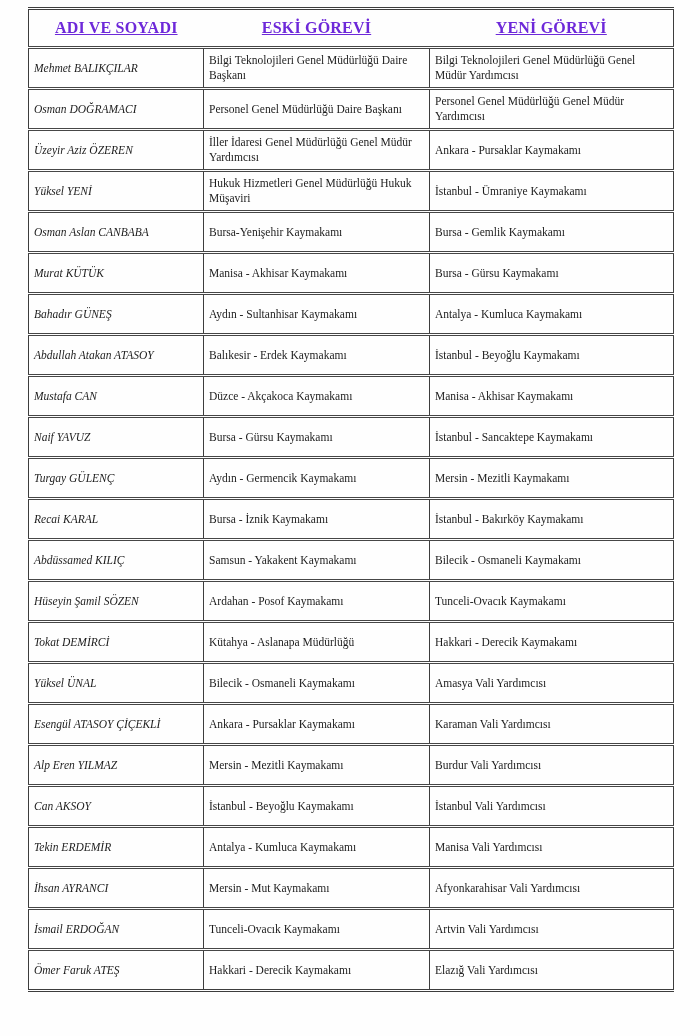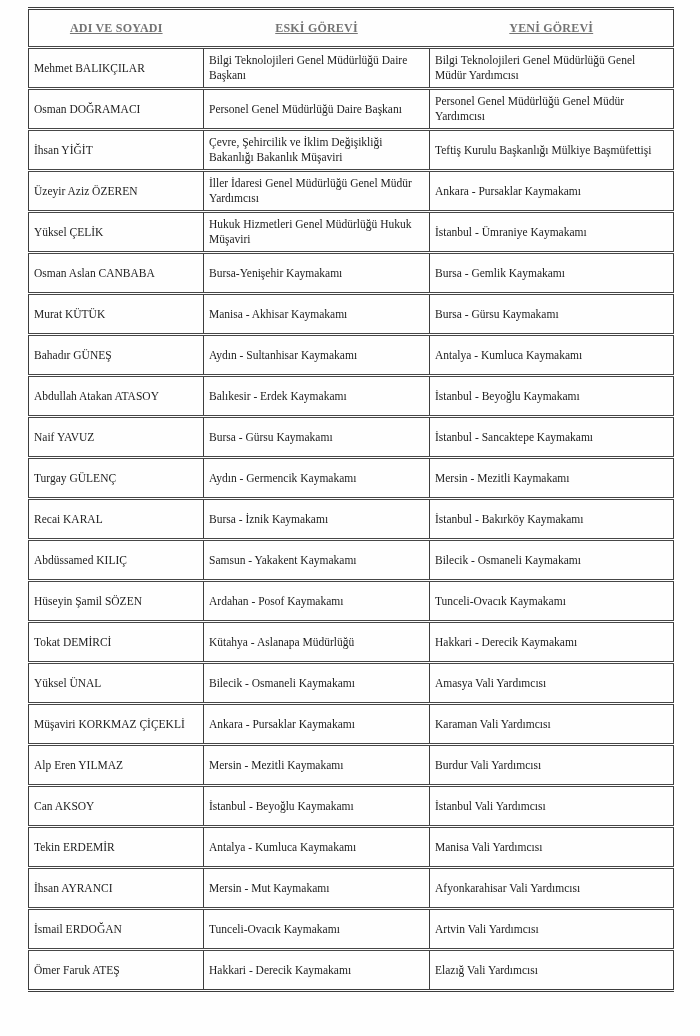--- a/index.html
+++ b/index.html
@@ -33,7 +33,7 @@
   col.c2 { width: 226px; }
   col.c3 { width: 244px; }
   thead th {
-    font-size: 12px;
+    font-size: 16px;
     font-weight: bold;
     text-decoration: underline;
     text-align: center;
@@ -41,7 +41,7 @@
     padding: 2px 16px;
     letter-spacing: 0.2px;
     border: none;
-    color: #737373;
+    color: #6d28d9;
   }
   tbody td {
     font-size: 11.5px;

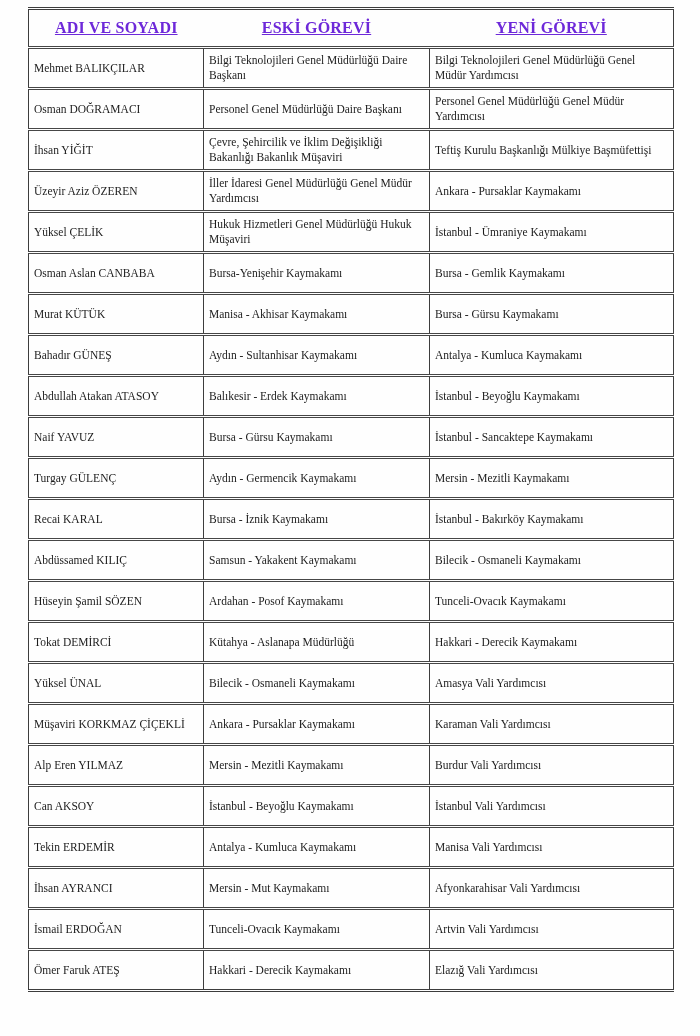--- a/index.html
+++ b/index.html
@@ -55,7 +55,7 @@
     overflow: hidden;
     word-wrap: break-word;
   }
-  tbody td:first-child { border-left: none; }
+  tbody td:first-child { border-left: none; font-style: italic; }
   tbody td:last-child { border-right: none; }
 </style>
 </head>

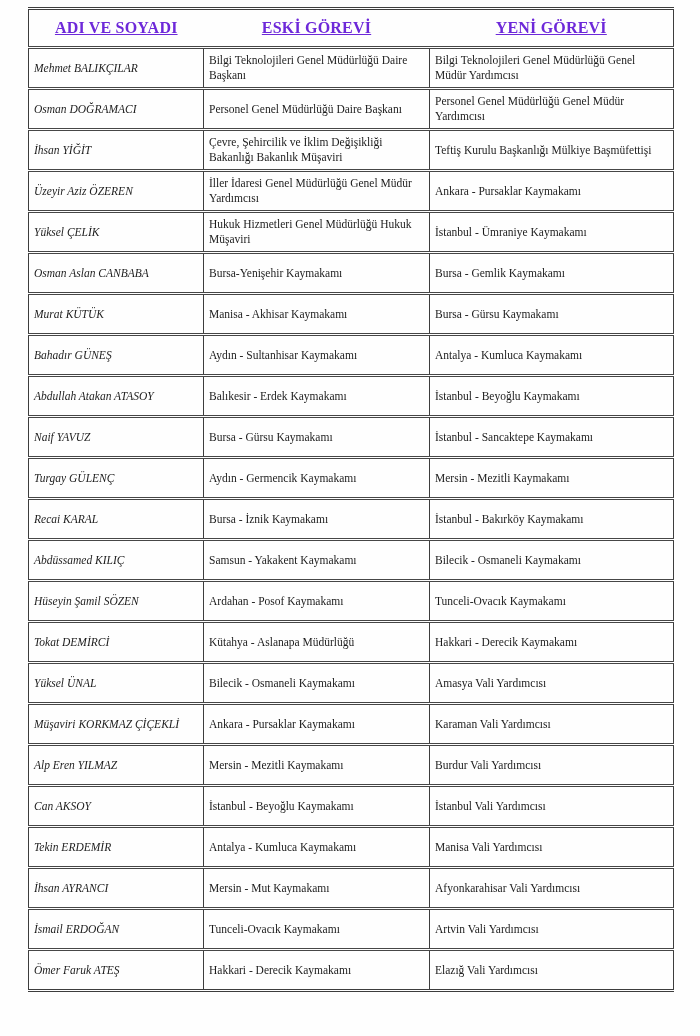--- a/index.html
+++ b/index.html
@@ -85,11 +85,6 @@
           <td>Osman DOĞRAMACI</td>
           <td>Personel Genel Müdürlüğü Daire Başkanı</td>
           <td>Personel Genel Müdürlüğü Genel Müdür Yardımcısı</td>
-        </tr>
-        <tr>
-          <td>İhsan YİĞİT</td>
-          <td>Çevre, Şehircilik ve İklim Değişikliği Bakanlığı Bakanlık Müşaviri</td>
-          <td>Teftiş Kurulu Başkanlığı Mülkiye Başmüfettişi</td>
         </tr>
         <tr>
           <td>Üzeyir Aziz ÖZEREN</td>

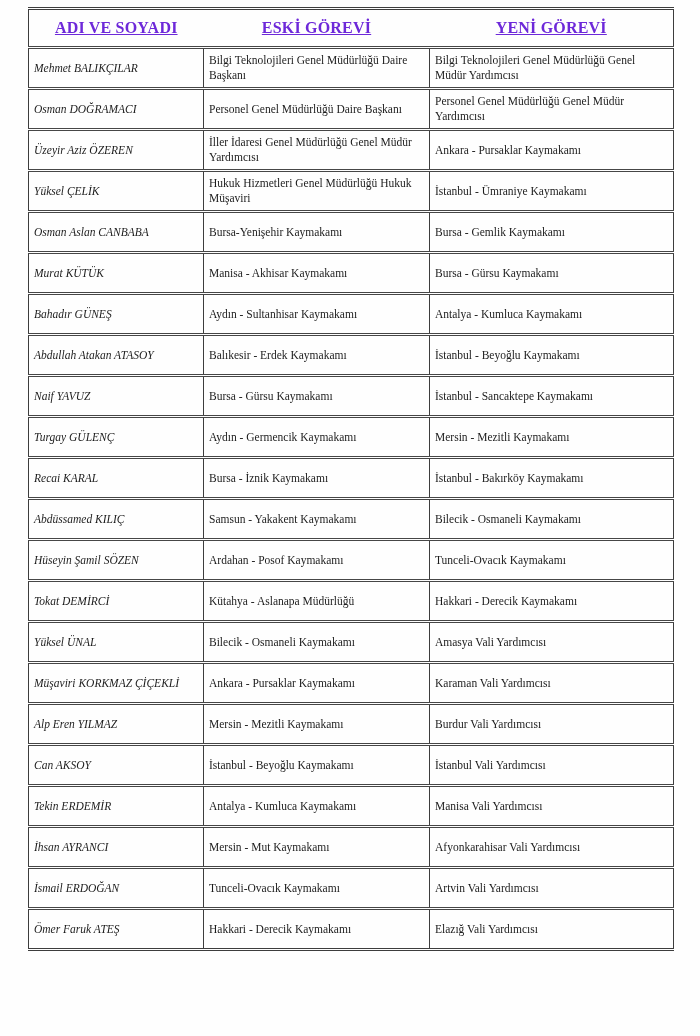--- a/index.html
+++ b/index.html
@@ -92,7 +92,7 @@
           <td>Ankara - Pursaklar Kaymakamı</td>
         </tr>
         <tr>
-          <td>Yüksel ÇELİK</td>
+          <td>Yüksel YENİ</td>
           <td>Hukuk Hizmetleri Genel Müdürlüğü Hukuk Müşaviri</td>
           <td>İstanbul - Ümraniye Kaymakamı</td>
         </tr>

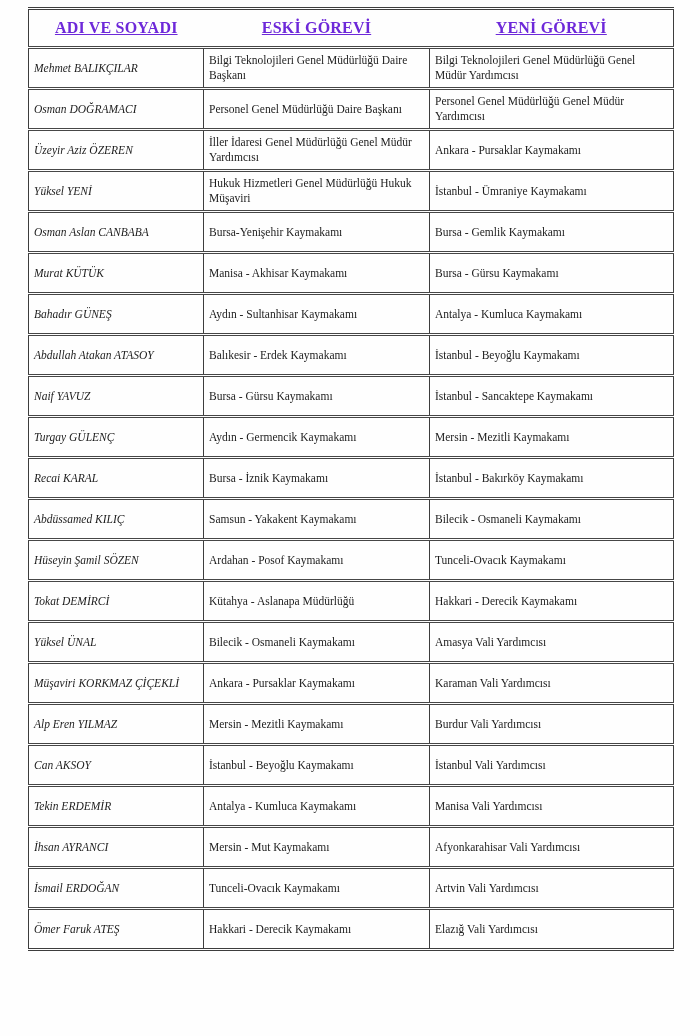--- a/index.html
+++ b/index.html
@@ -117,6 +117,11 @@
           <td>İstanbul - Beyoğlu Kaymakamı</td>
         </tr>
         <tr>
+          <td>Mustafa CAN</td>
+          <td>Düzce - Akçakoca Kaymakamı</td>
+          <td>Manisa - Akhisar Kaymakamı</td>
+        </tr>
+        <tr>
           <td>Naif YAVUZ</td>
           <td>Bursa - Gürsu Kaymakamı</td>
           <td>İstanbul - Sancaktepe Kaymakamı</td>

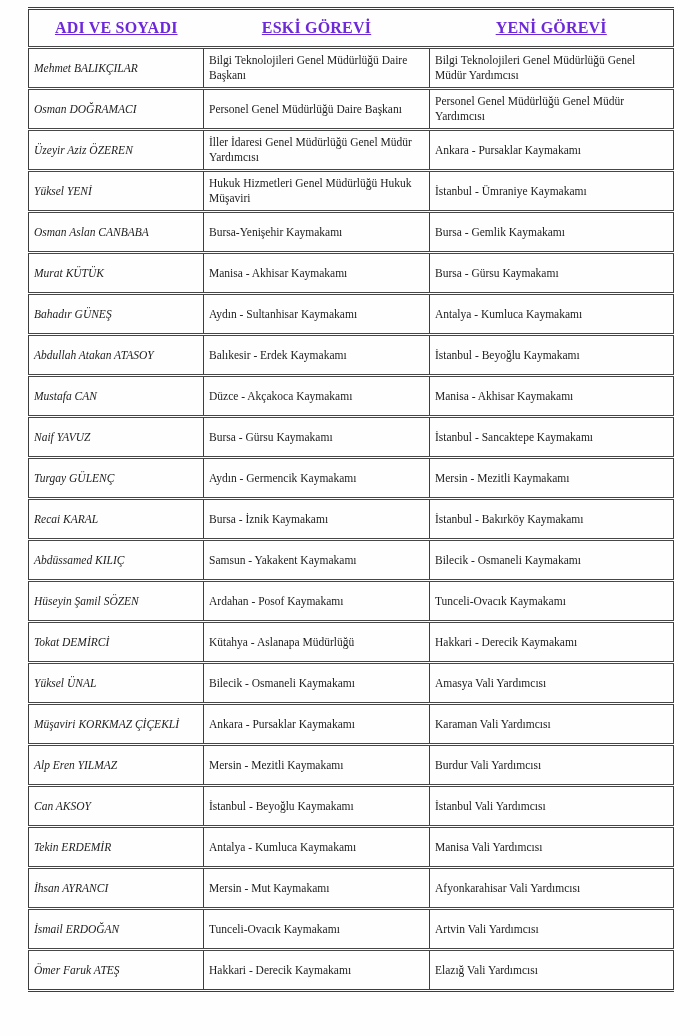--- a/index.html
+++ b/index.html
@@ -157,7 +157,7 @@
           <td>Amasya Vali Yardımcısı</td>
         </tr>
         <tr>
-          <td>Müşaviri KORKMAZ ÇİÇEKLİ</td>
+          <td>Esengül ATASOY ÇİÇEKLİ</td>
           <td>Ankara - Pursaklar Kaymakamı</td>
           <td>Karaman Vali Yardımcısı</td>
         </tr>

